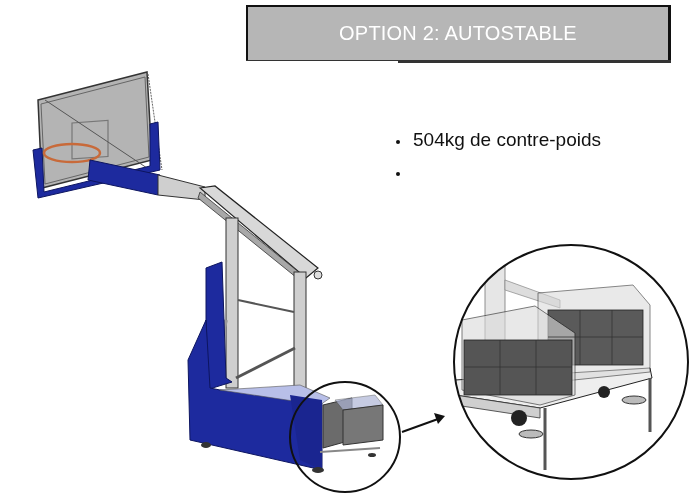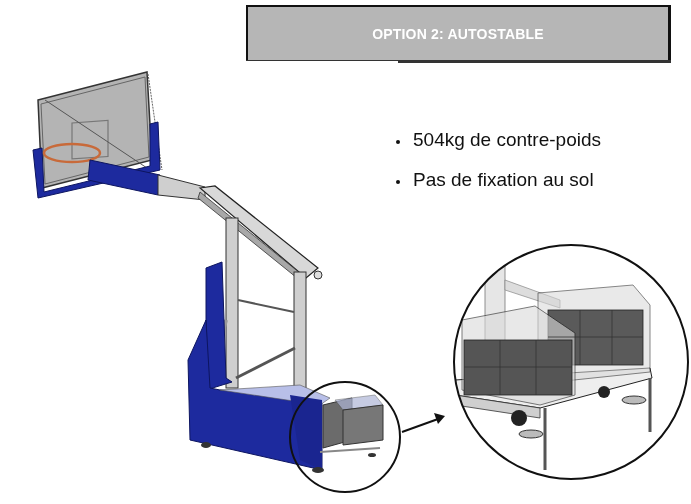--- a/index.html
+++ b/index.html
@@ -12,7 +12,7 @@
       box-sizing: border-box;
       display: flex; align-items: center; justify-content: center;
     }
-    .header-title { color: #ffffff; font-weight: bold; font-size: 14px; letter-spacing: 0.2px; }
+    .header-title { color: #ffffff; font-weight: normal; font-size: 20px; letter-spacing: 0.2px; }
     .header-bottom-thin { position: absolute; left: 246px; top: 60px; width: 153px; height: 1px; background: #333; }
     .header-bottom-thick { position: absolute; left: 398px; top: 60px; width: 273px; height: 3px; background: #333; }
     .bullets { position: absolute; left: 396px; top: 112px; margin: 0; padding: 0; list-style: none; }

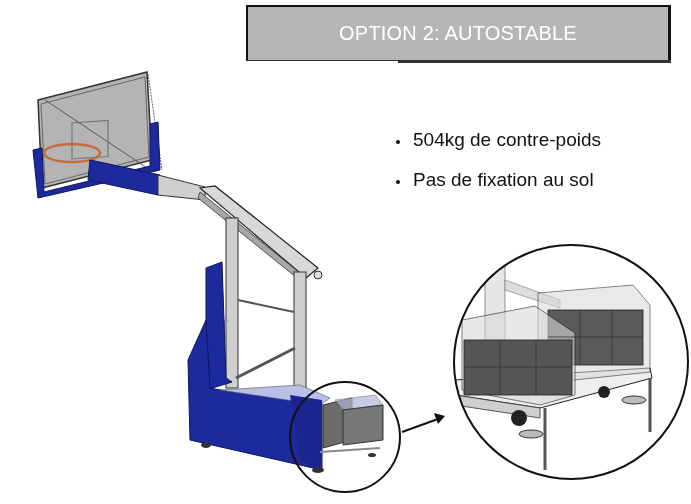--- a/index.html
+++ b/index.html
@@ -36,7 +36,6 @@
   </li>
   <li>
     <span class="bullet-dot"></span>
-    <span>Pas de fixation au sol</span>
   </li>
 </ul>
 

